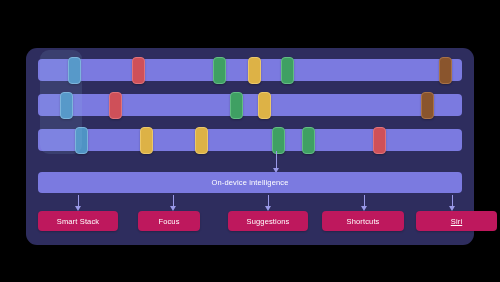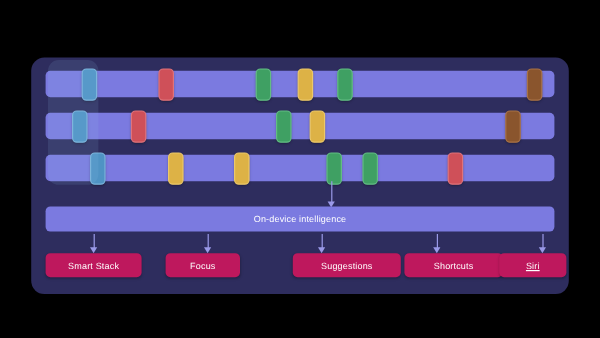--- a/index.html
+++ b/index.html
@@ -173,7 +173,7 @@
         <div class="arrow arrow-down" style="left: 147px;"></div>
         <div class="out-btn" style="left: 112px; width: 62px;">Focus</div>
         <div class="arrow arrow-down" style="left: 242px;"></div>
-        <div class="out-btn" style="left: 218px; width: 90px;">Suggestions</div>
+        <div class="out-btn" style="left: 202px; width: 80px;">Suggestions</div>
         <div class="arrow arrow-down" style="left: 338px;"></div>
         <div class="out-btn" style="left: 311px; width: 82px;">Shortcuts</div>
         <div class="arrow arrow-down" style="left: 426px;"></div>

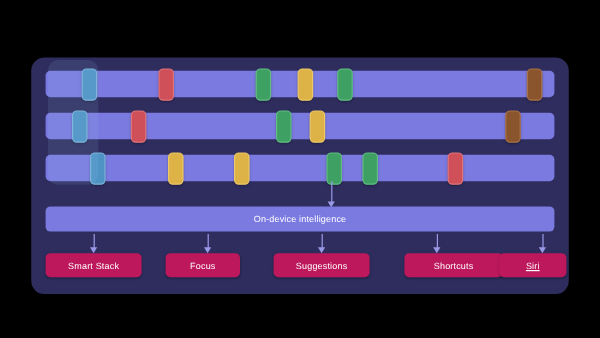--- a/index.html
+++ b/index.html
@@ -175,7 +175,7 @@
         <div class="arrow arrow-down" style="left: 242px;"></div>
         <div class="out-btn" style="left: 202px; width: 80px;">Suggestions</div>
         <div class="arrow arrow-down" style="left: 338px;"></div>
-        <div class="out-btn" style="left: 311px; width: 82px;">Shortcuts</div>
+        <div class="out-btn" style="left: 296px; width: 82px;">Shortcuts</div>
         <div class="arrow arrow-down" style="left: 426px;"></div>
         <div class="out-btn" style="left: 390px; width: 56px; text-decoration: underline;">Siri</div>
       </div>

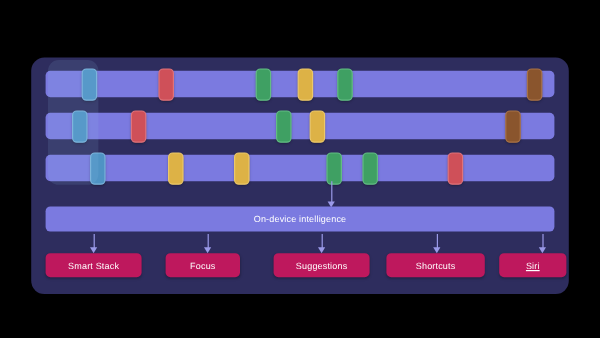--- a/index.html
+++ b/index.html
@@ -177,7 +177,7 @@
         <div class="arrow arrow-down" style="left: 338px;"></div>
         <div class="out-btn" style="left: 296px; width: 82px;">Shortcuts</div>
         <div class="arrow arrow-down" style="left: 426px;"></div>
-        <div class="out-btn" style="left: 390px; width: 56px; text-decoration: underline;">Siri</div>
+        <div class="out-btn" style="left: 390px; width: 81px; text-decoration: underline;">Siri</div>
       </div>
 
   </div>

